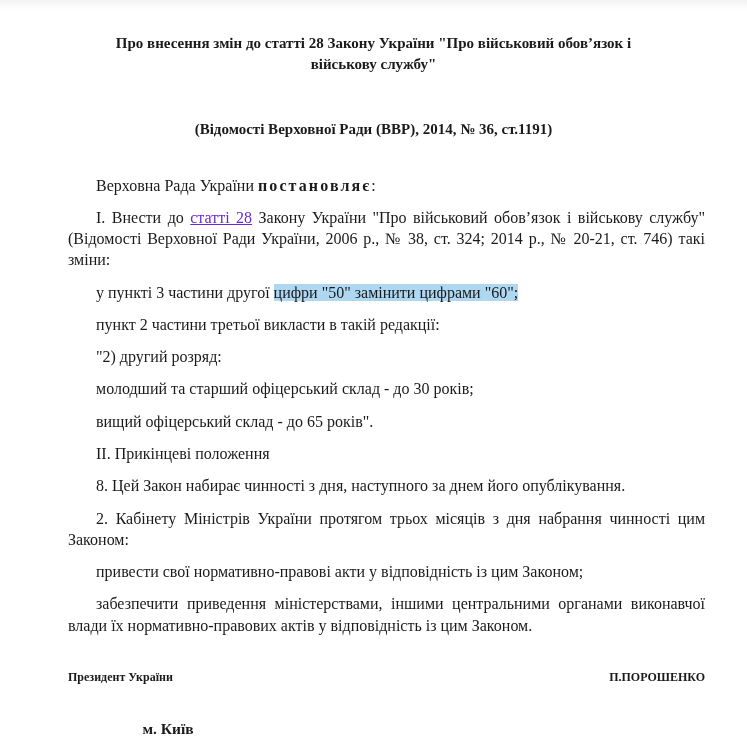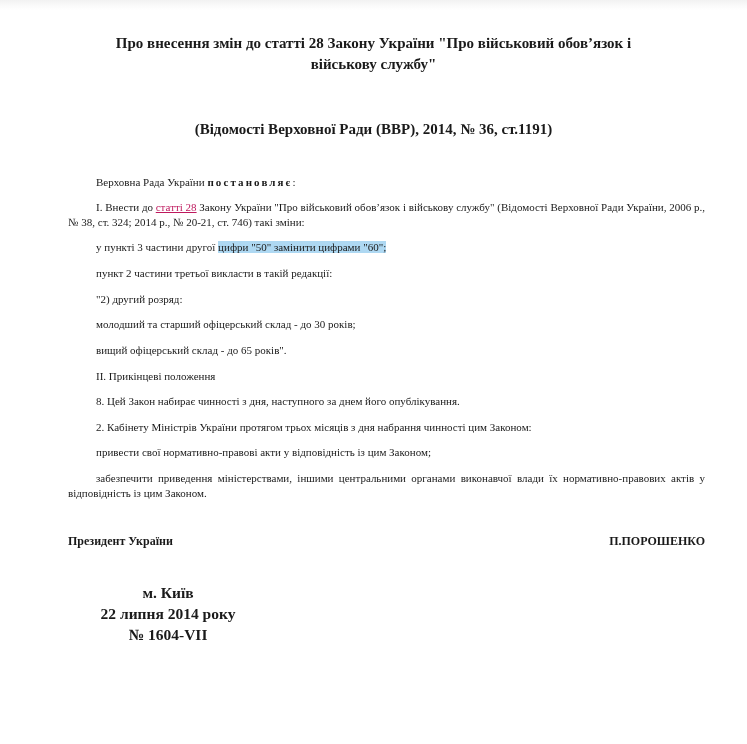--- a/index.html
+++ b/index.html
@@ -77,7 +77,7 @@
 
   p.para {
     margin: 0 0 11px 0;
-    font-size: 11px;
+    font-size: 16px;
     line-height: 1.33;
     text-align: justify;
     text-indent: 28px;

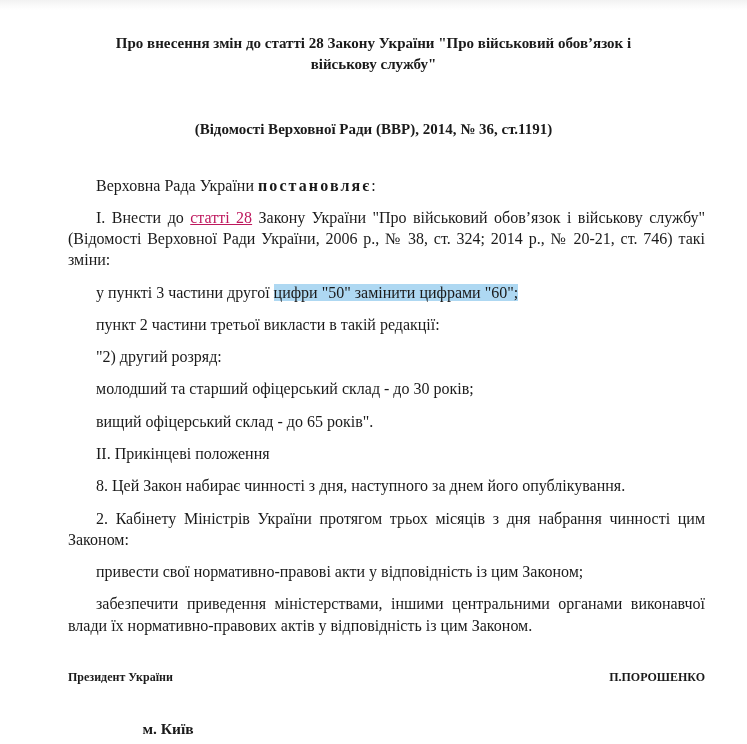--- a/index.html
+++ b/index.html
@@ -91,7 +91,7 @@
   }
 
   a.inline-link {
-    color: #be185d;
+    color: #6d28d9;
     text-decoration: underline;
   }
 

